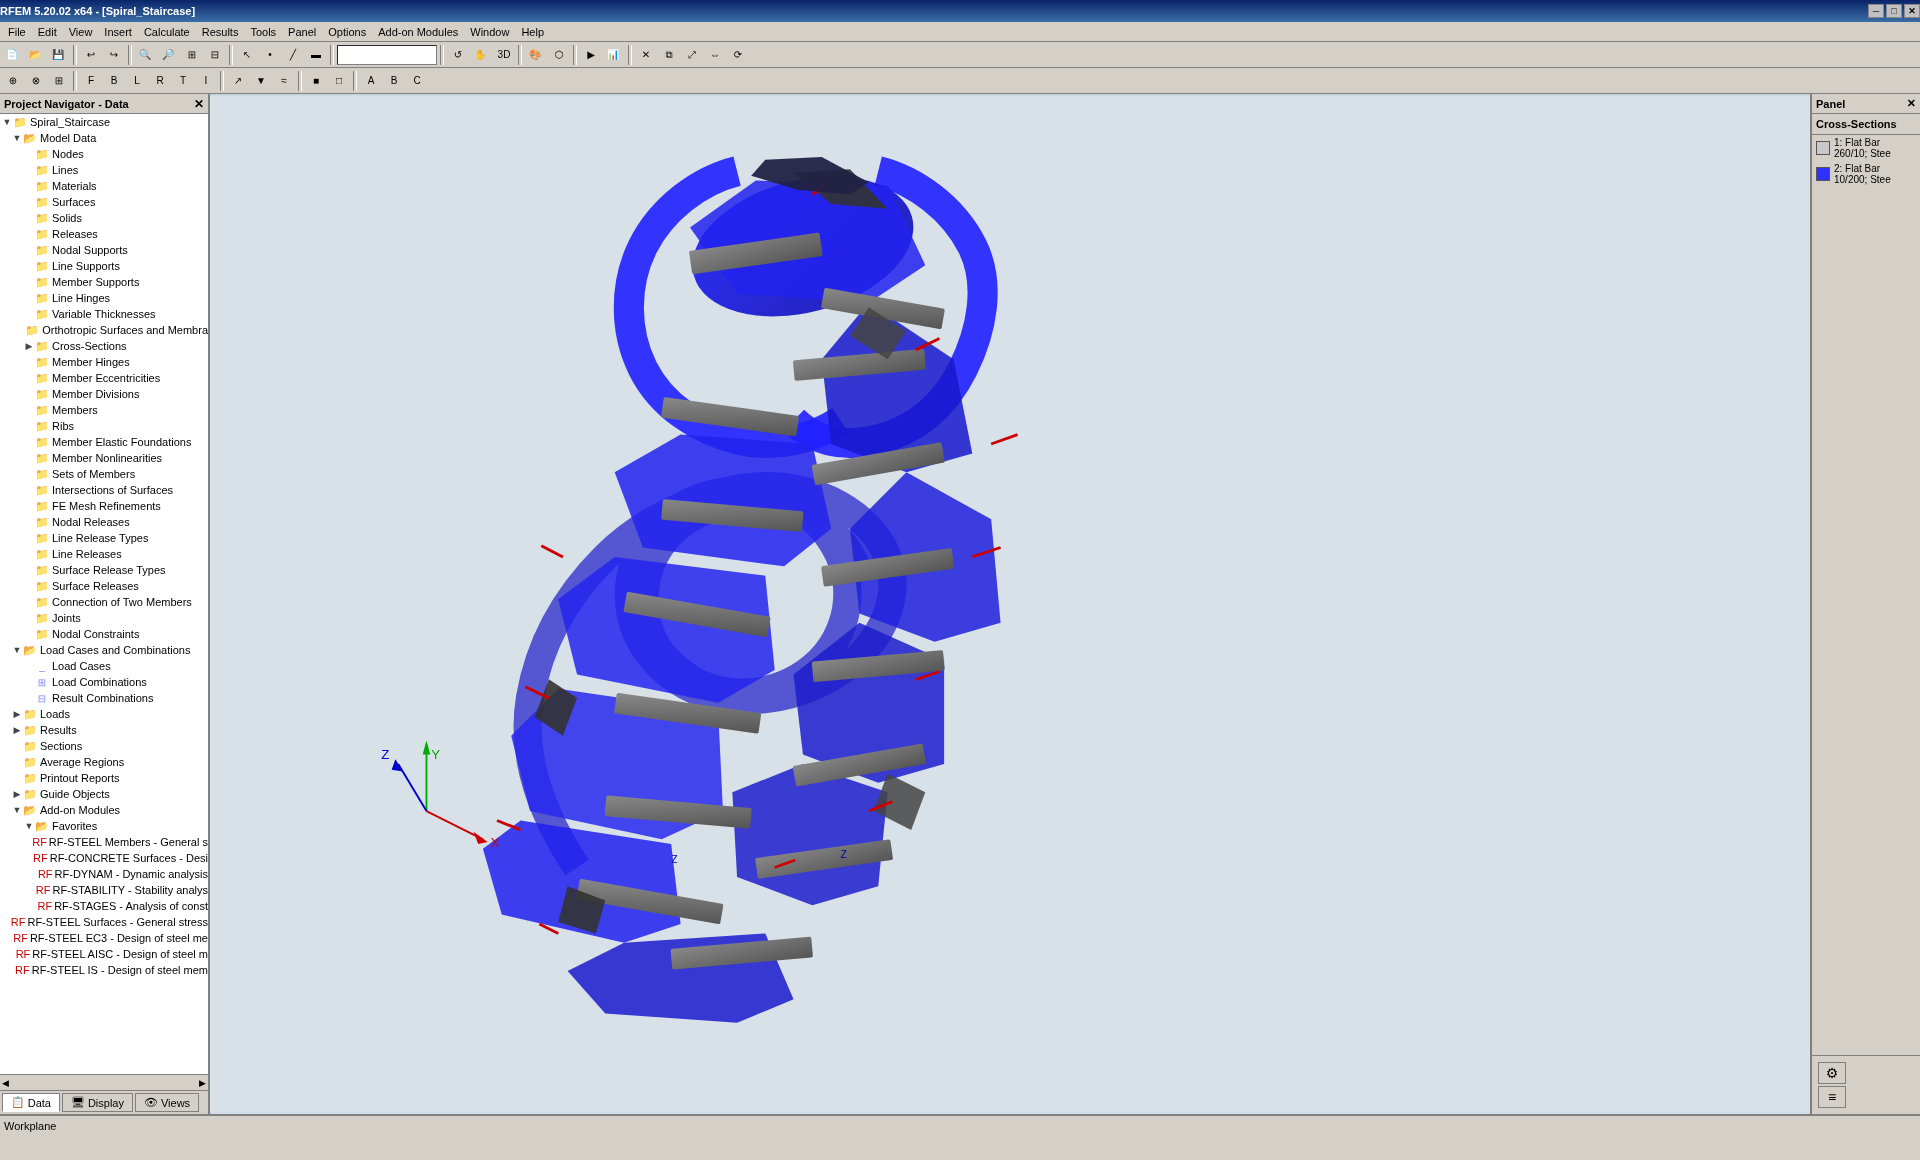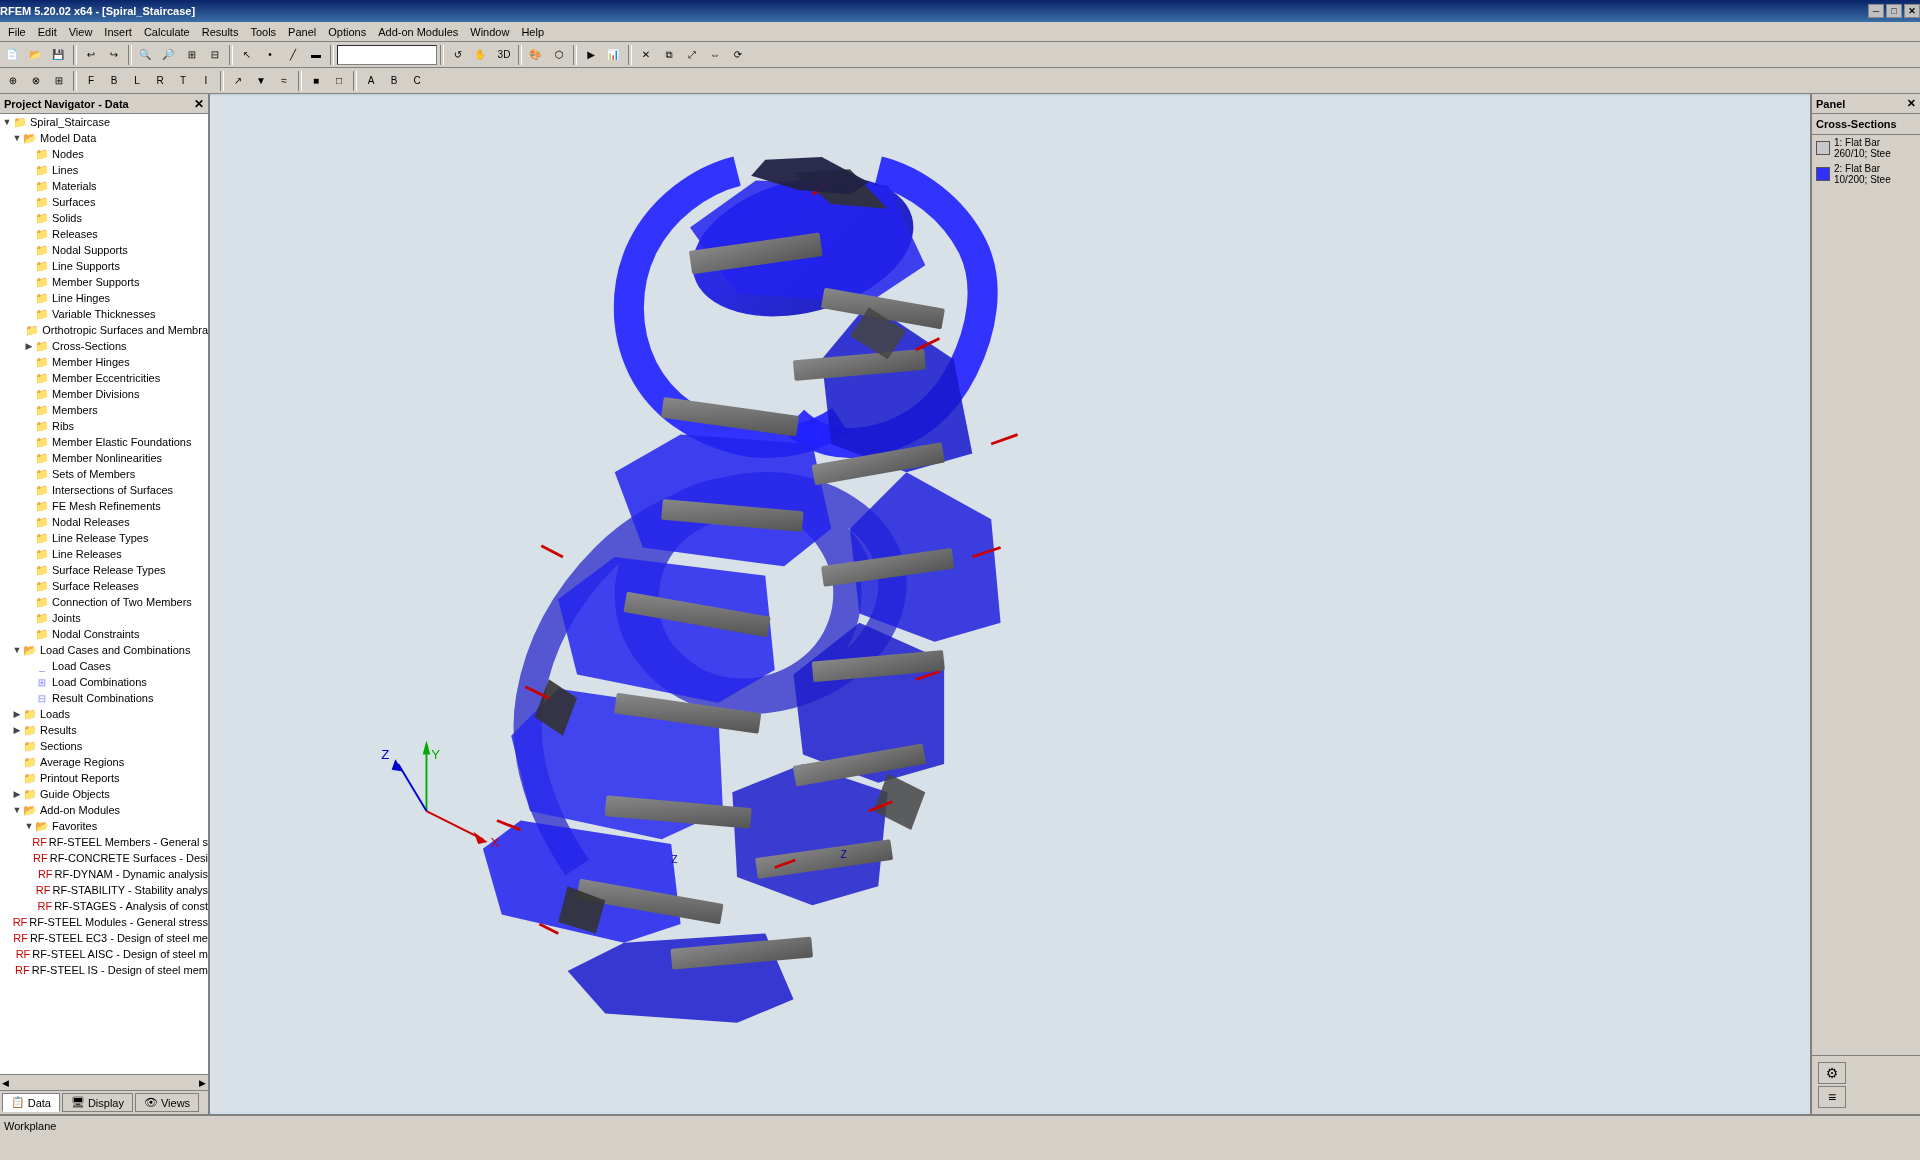--- a/index.html
+++ b/index.html
@@ -674,7 +674,7 @@
         <span class="tree-indent" style="width:36px"></span>
         <span class="tree-toggle"></span>
         <span style="color:#c00; font-size:11px; width:16px">RF</span>
-        <span class="tree-label">RF-STEEL Modules - General stress</span>
+        <span class="tree-label">RF-STEEL Surfaces - General stress</span>
       </div>
       <div class="tree-item">
         <span class="tree-indent" style="width:36px"></span>

